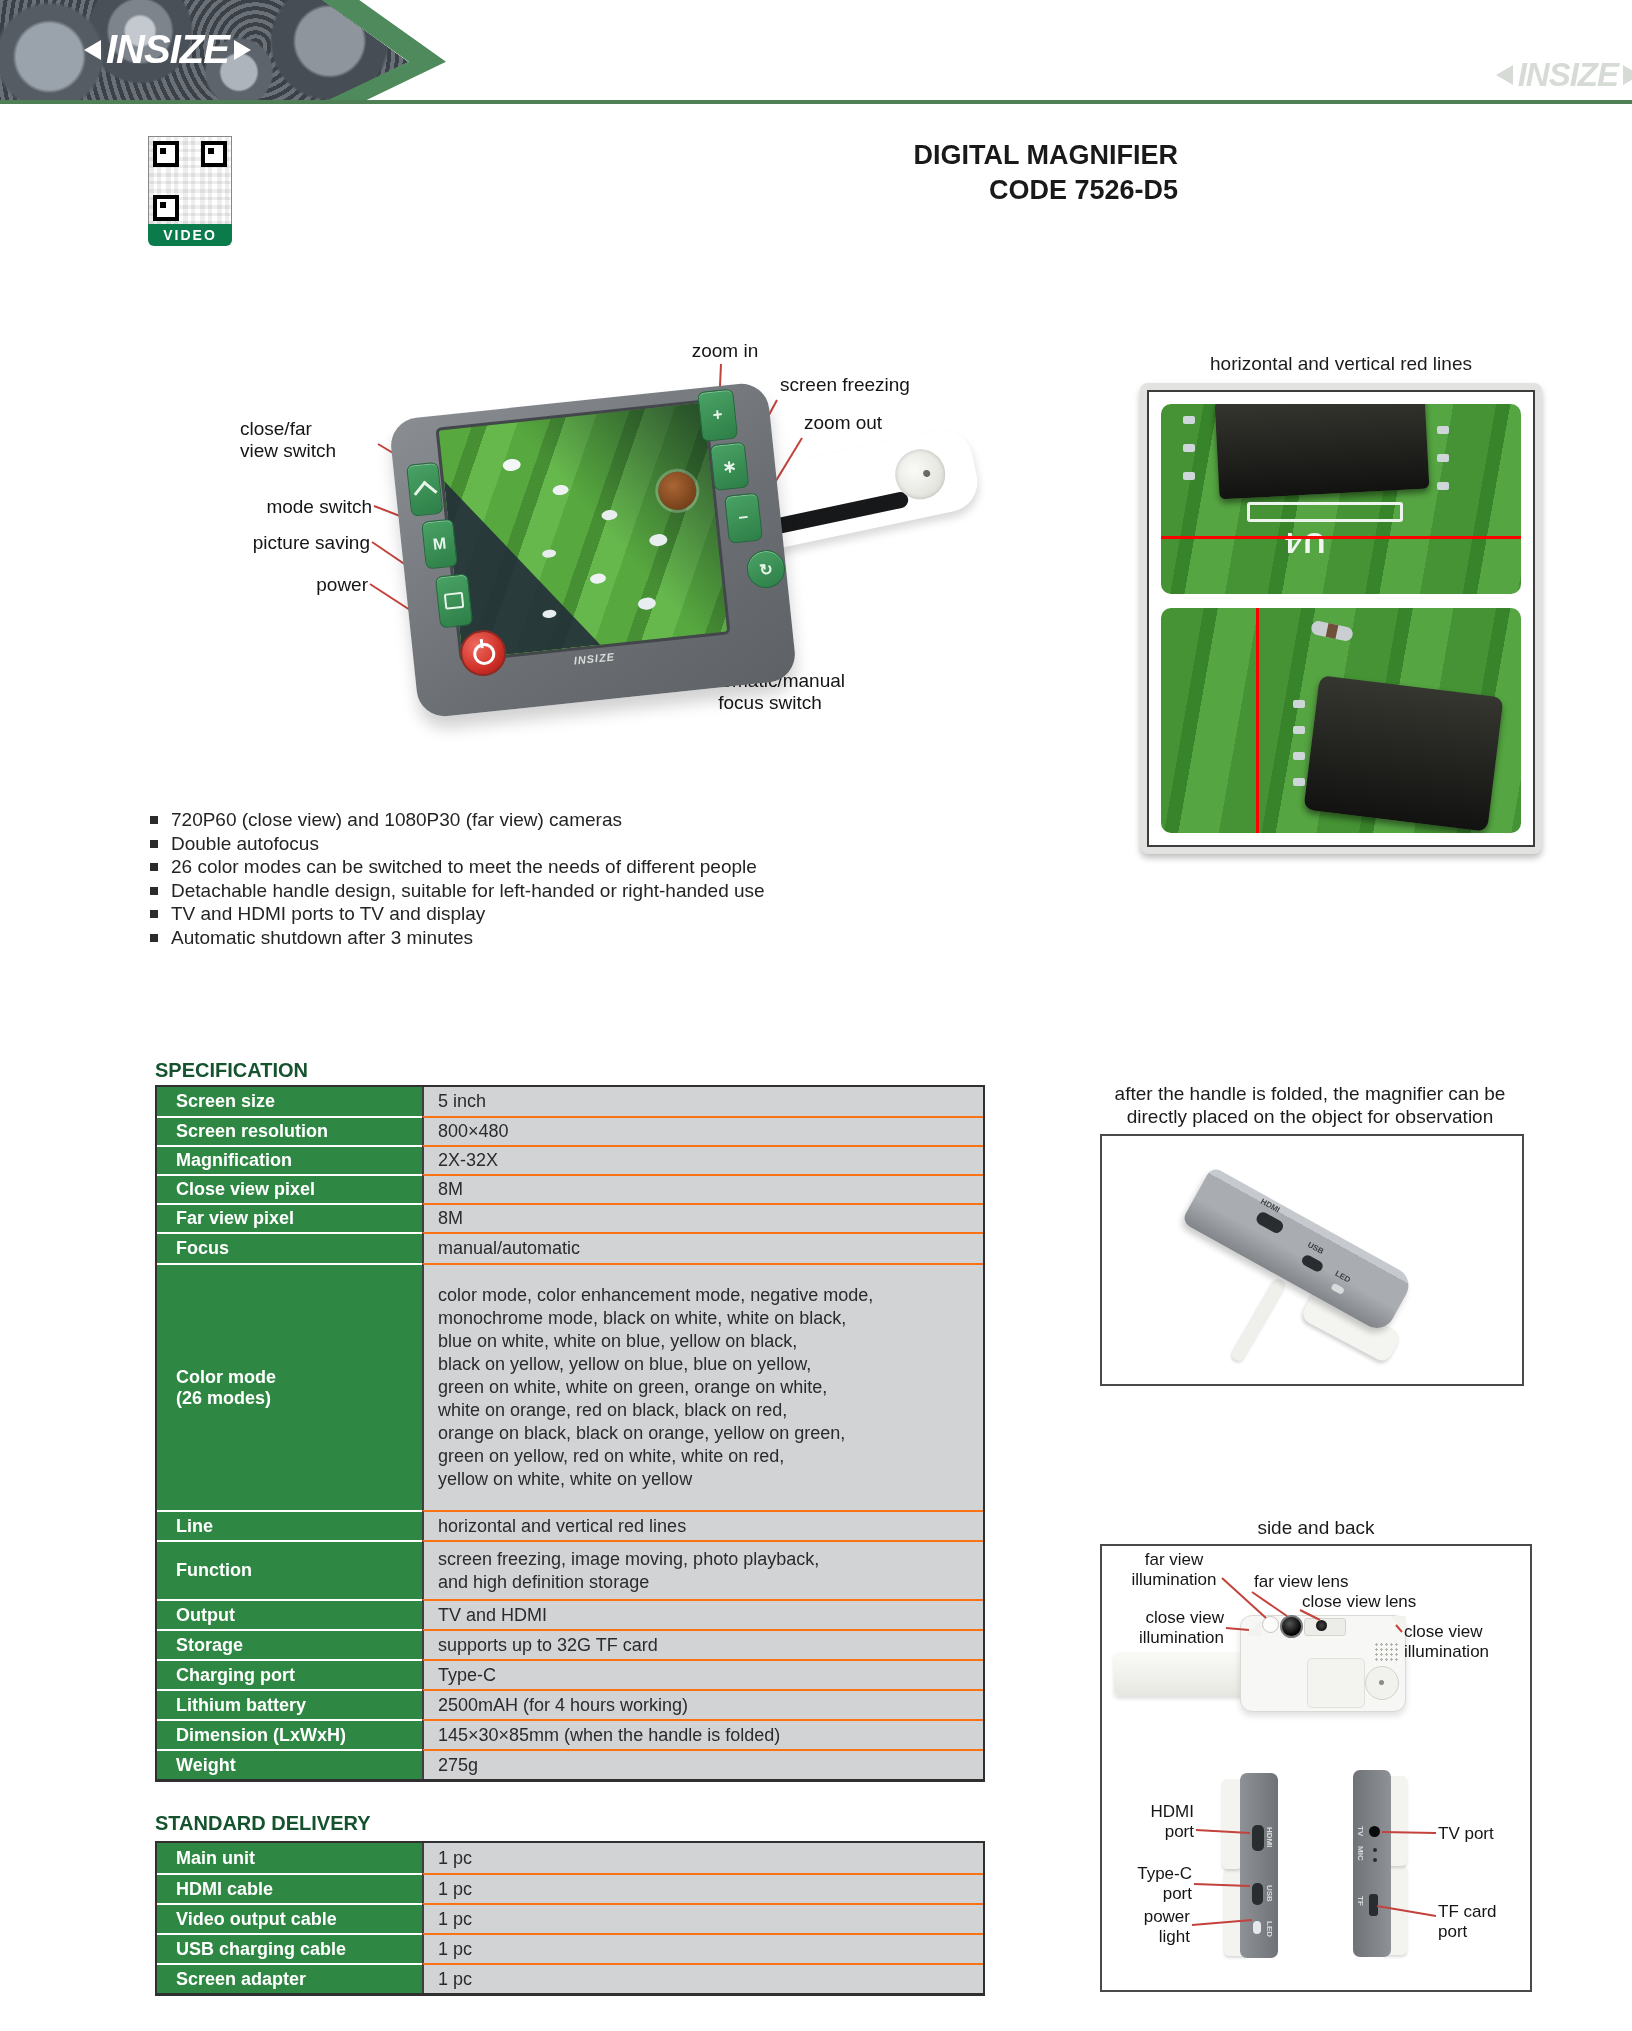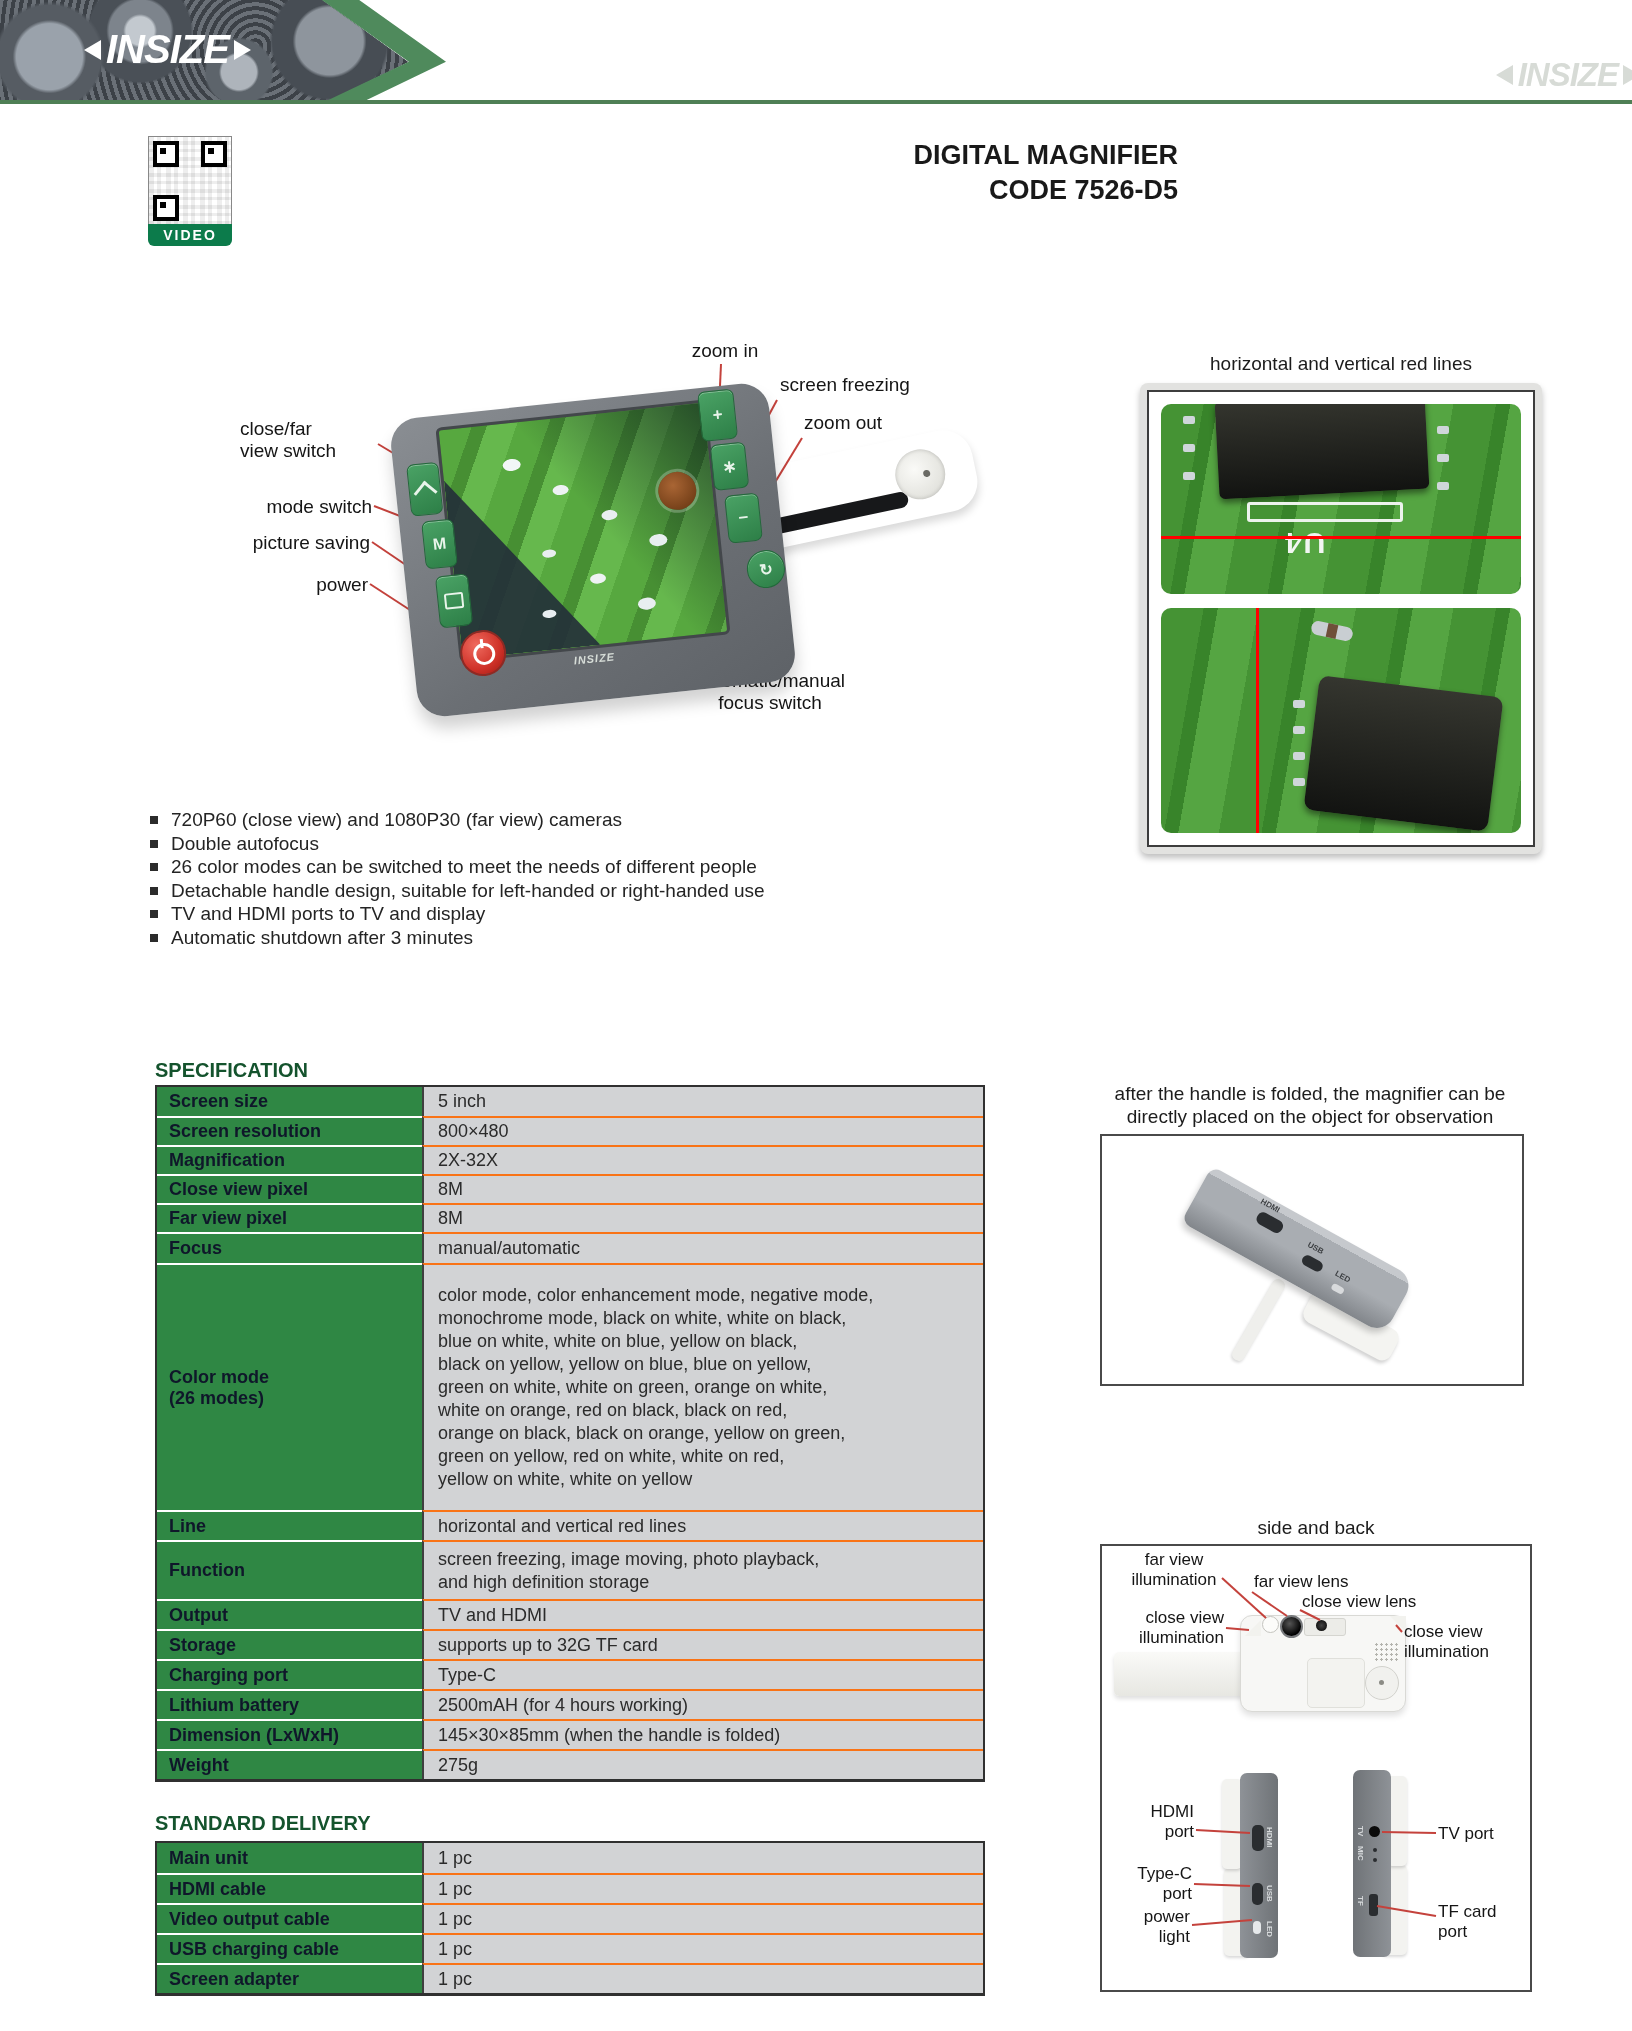--- a/index.html
+++ b/index.html
@@ -108,8 +108,8 @@
   .sec-h{position:absolute;font-size:20px;font-weight:bold;color:#14532d;}
   .table{position:absolute;width:830px;border:2px solid #303030;border-bottom-width:3px;box-sizing:border-box;}
   .trow{display:flex;}
-  .tlabel{width:265px;background:#2f8744;color:#0f172a;font-weight:bold;font-size:18px;
-      display:flex;align-items:center;padding-left:12px;box-sizing:border-box;}
+  .tlabel{width:265px;background:#2f8744;color:#ffffff;font-weight:bold;font-size:18px;
+      display:flex;align-items:center;padding-left:19px;box-sizing:border-box;}
   .tvalue{flex:1;background:#d2d3d5;color:#2b2b2b;font-size:18px;display:flex;align-items:center;
       padding-left:14px;box-sizing:border-box;border-left:2px solid #3f3f3f;line-height:23px;}
   .trow + .trow .tlabel{border-top:2px solid #fff;}

